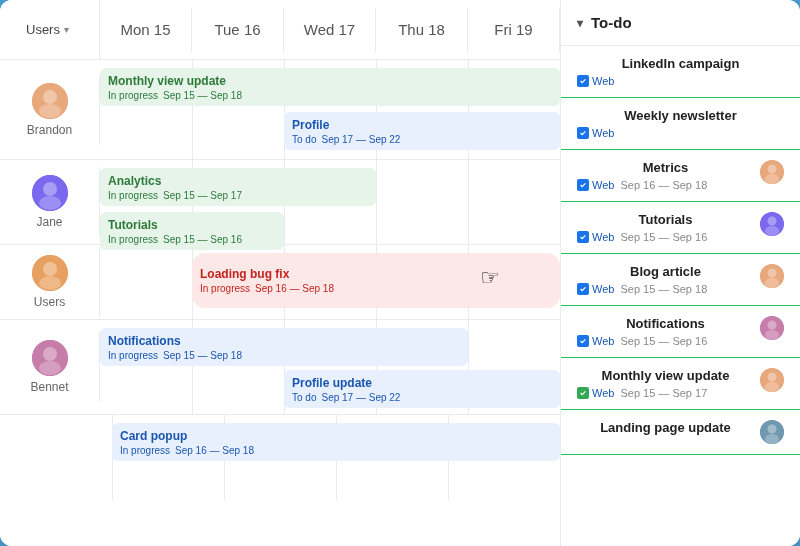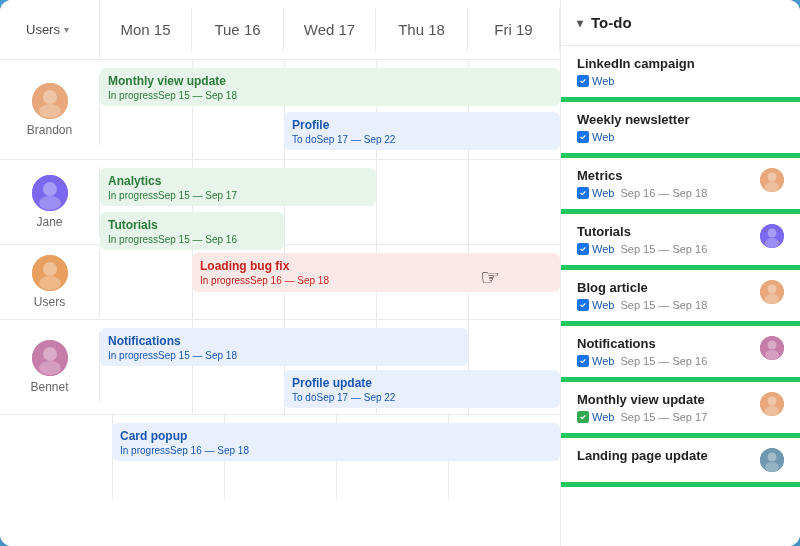--- a/index.html
+++ b/index.html
@@ -30,7 +30,7 @@
     .sidebar { width: 240px; background: #fff; border-left: 1px solid #e8eaed; display: flex; flex-direction: column; overflow-y: auto; flex-shrink: 0; }
     .sidebar-header { display: flex; align-items: center; padding: 14px 16px; font-weight: 700; font-size: 15px; color: #222; border-bottom: 1px solid #e8eaed; gap: 8px; }
     .sidebar-chevron { font-size: 12px; color: #555; }
-    .todo-item { padding: 10px 16px; border-bottom: 5px solid #22c55e; display: flex; align-items: flex-start; justify-content: space-between; }
+    .todo-item { padding: 10px 16px; border-bottom: 1px solid #22c55e; display: flex; align-items: flex-start; justify-content: space-between; text-align: center; }
     .todo-left { display: flex; flex-direction: column; gap: 4px; flex: 1; }
     .todo-title { font-size: 13px; font-weight: 600; color: #222; }
     .todo-tags { display: flex; gap: 6px; align-items: center; flex-wrap: wrap; }

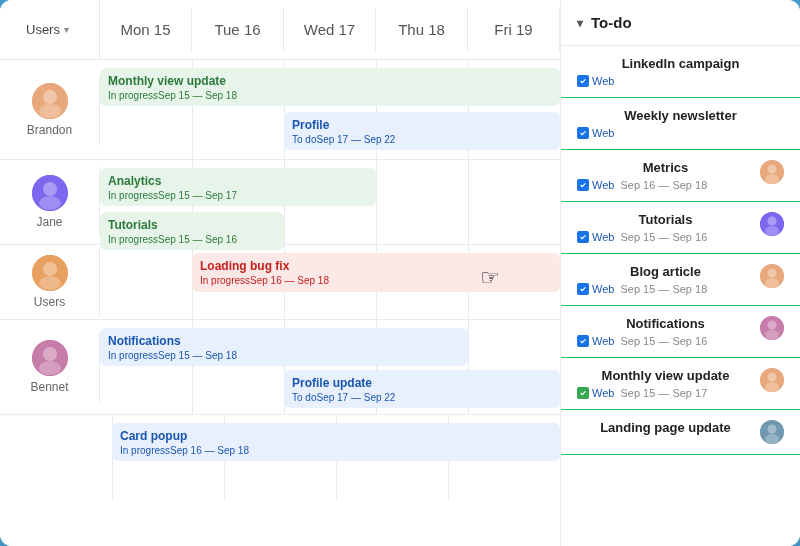--- a/index.html
+++ b/index.html
@@ -23,7 +23,7 @@
     .task-red { background: #fce8e6; color: #c5221f; }
     .task-block { position: absolute; border-radius: 6px; padding: 5px 8px; font-size: 11px; cursor: pointer; display: flex; flex-direction: column; justify-content: center; }
     .task-block .t-title { font-weight: 700; font-size: 12px; margin-bottom: 2px; }
-    .task-block .t-meta { font-size: 10px; display: flex; align-items: center; }
+    .task-block .t-meta { font-size: 10px; display: flex; gap: 5px; align-items: center; }
     .task-block .t-status { }
     .task-block .t-dates { }
     

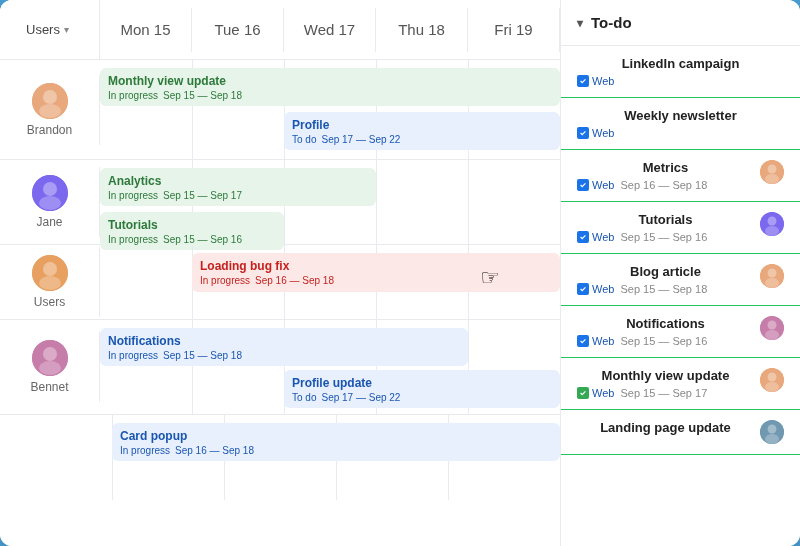--- a/index.html
+++ b/index.html
@@ -143,7 +143,7 @@
             <div style="position: absolute; left: 40%; top: 0px; bottom: 0px; width: 1px; background: rgb(232, 234, 237);"></div>
             <div style="position: absolute; left: 60%; top: 0px; bottom: 0px; width: 1px; background: rgb(232, 234, 237);"></div>
             <div style="position: absolute; left: 80%; top: 0px; bottom: 0px; width: 1px; background: rgb(232, 234, 237);"></div>
-            <div class="task-block task-red" style="left: 20%; width: 80%; top: 8px; height: 39px;">
+            <div class="task-block task-red" style="left: 20%; width: 80%; top: 8px; height: 55px; border-radius: 13px;">
               <div class="t-title">Loading bug fix</div>
               <div class="t-meta">
                 <span class="t-status">In progress</span>

